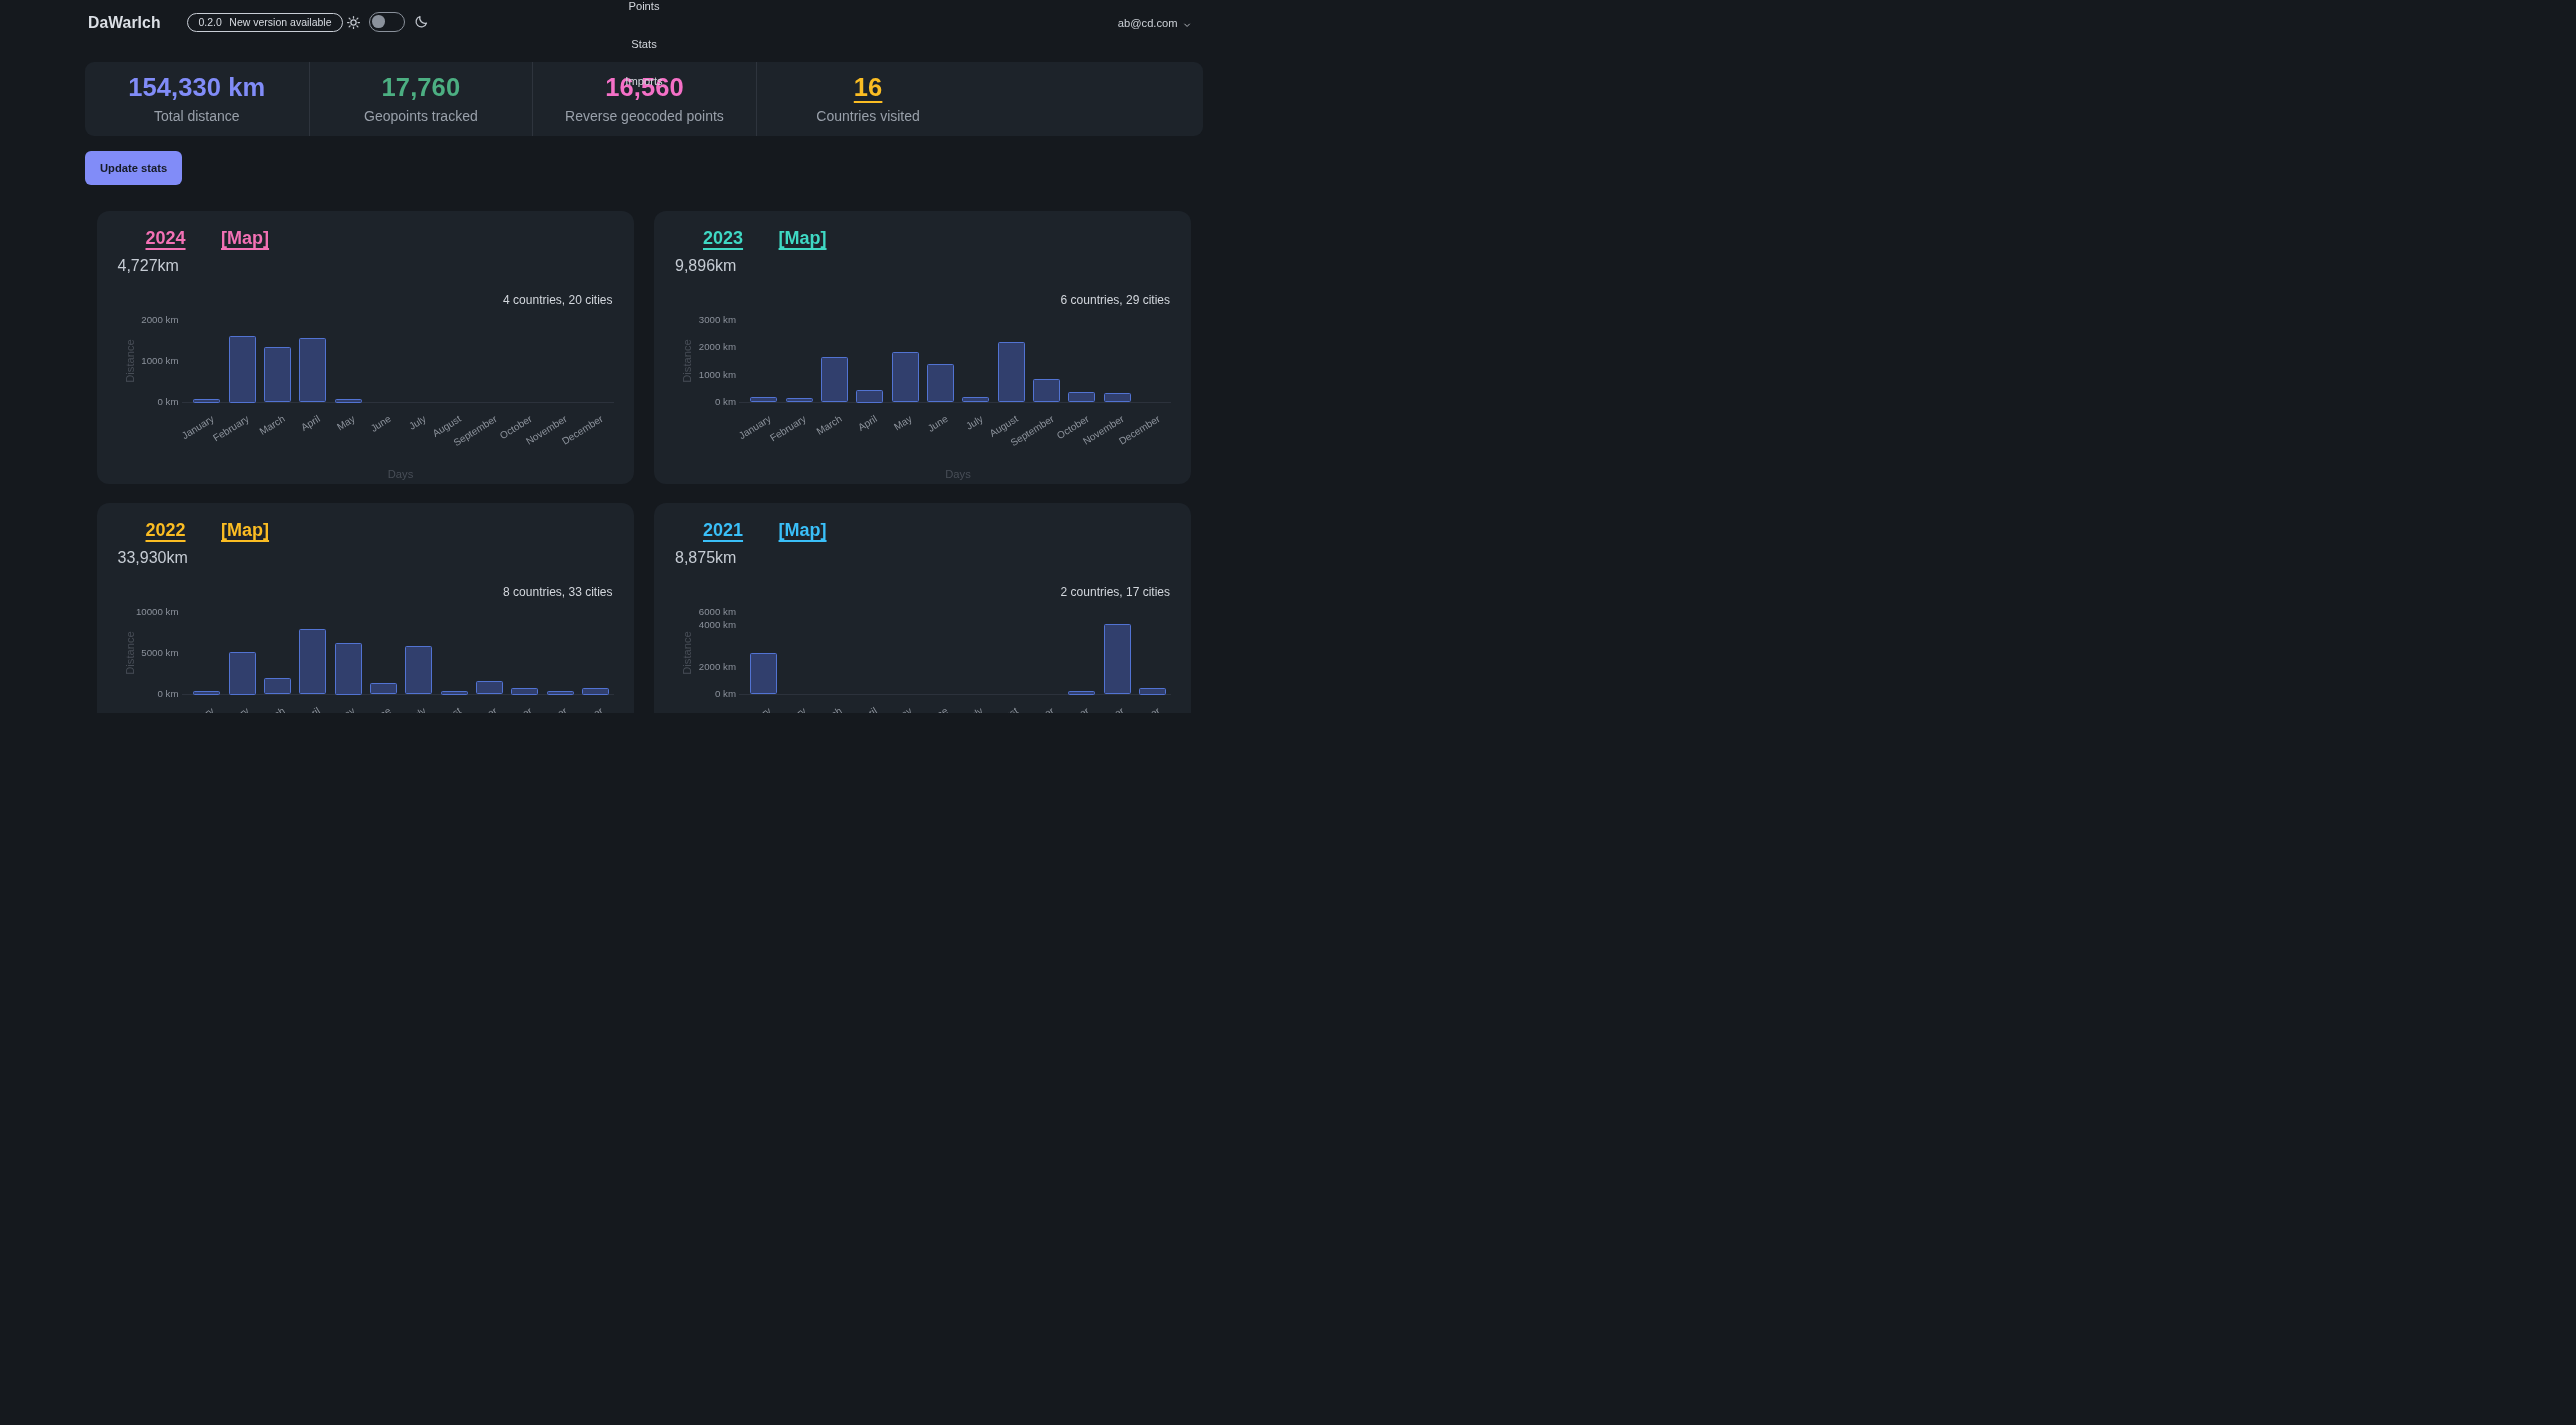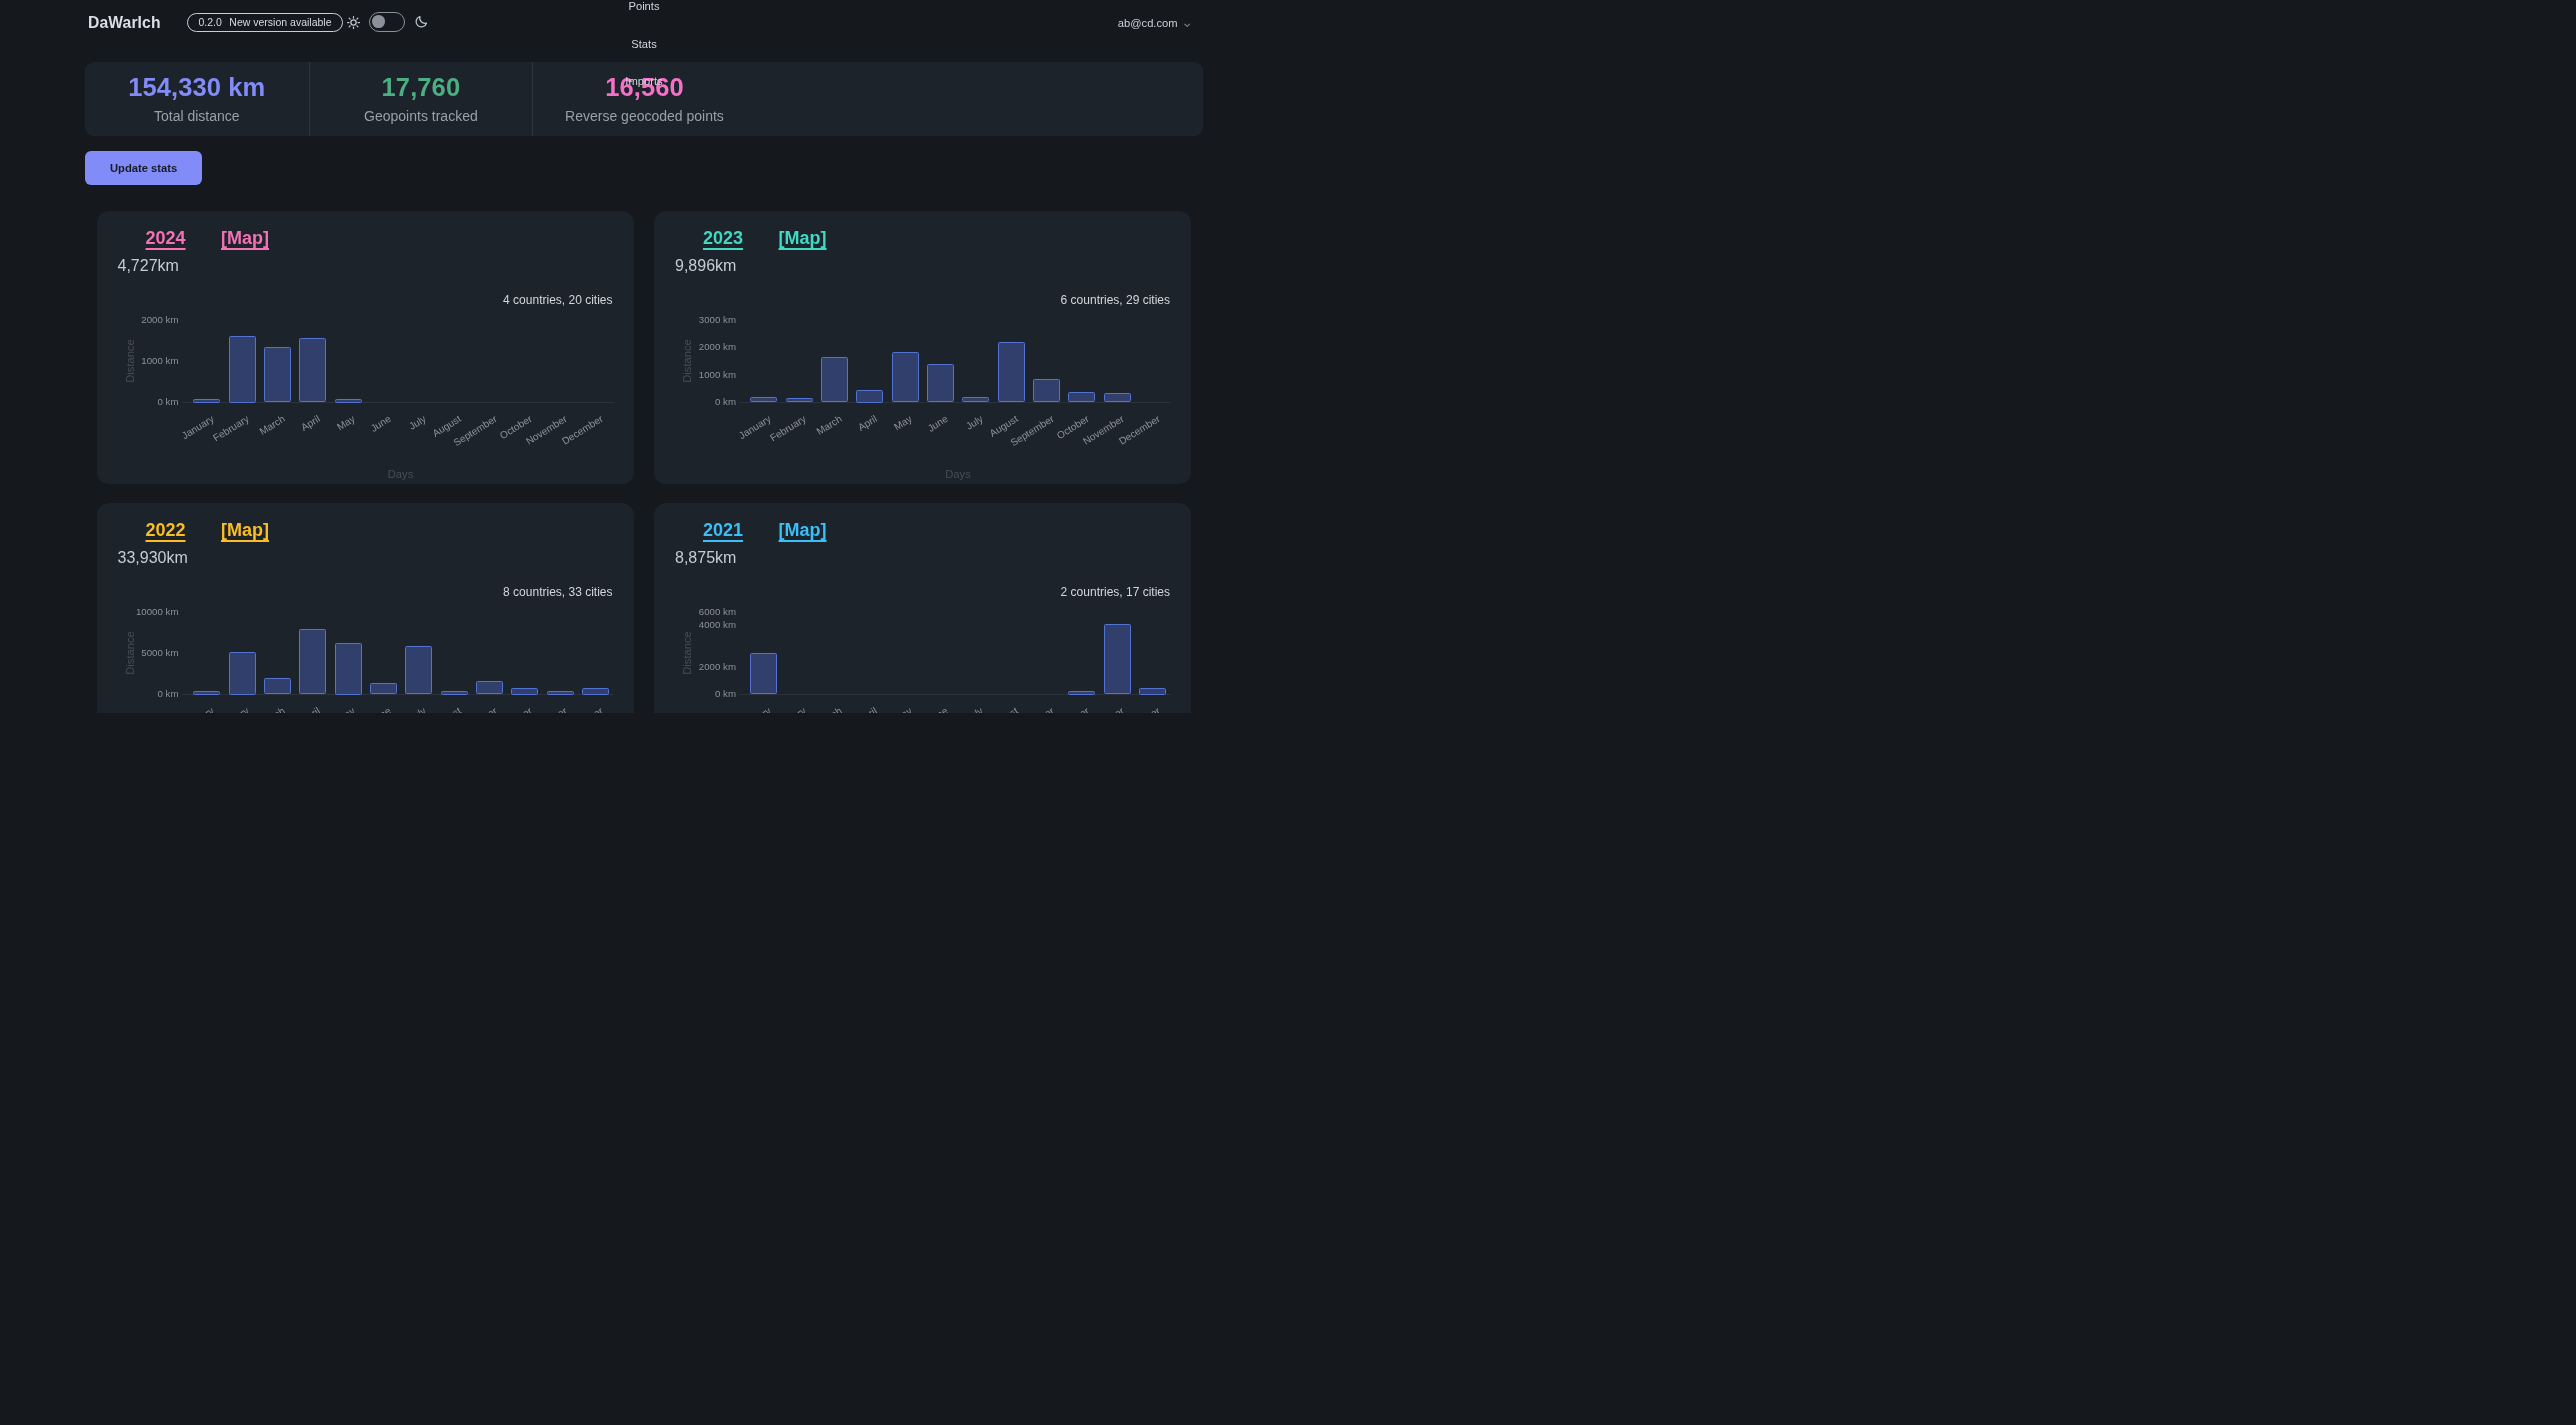--- a/index.html
+++ b/index.html
@@ -123,6 +123,10 @@
       <div class="stat-value" style="color: rgb(245, 112, 199);">16,560</div>
       <div class="stat-label">Reverse geocoded points</div>
     </div>
+    <div class="stat-cell">
+      <div class="stat-value link" style="color: rgb(251, 189, 35);">16</div>
+      <div class="stat-label">Countries visited</div>
+    </div>
   </section>
 
 <button class="update-btn">Update stats</button>

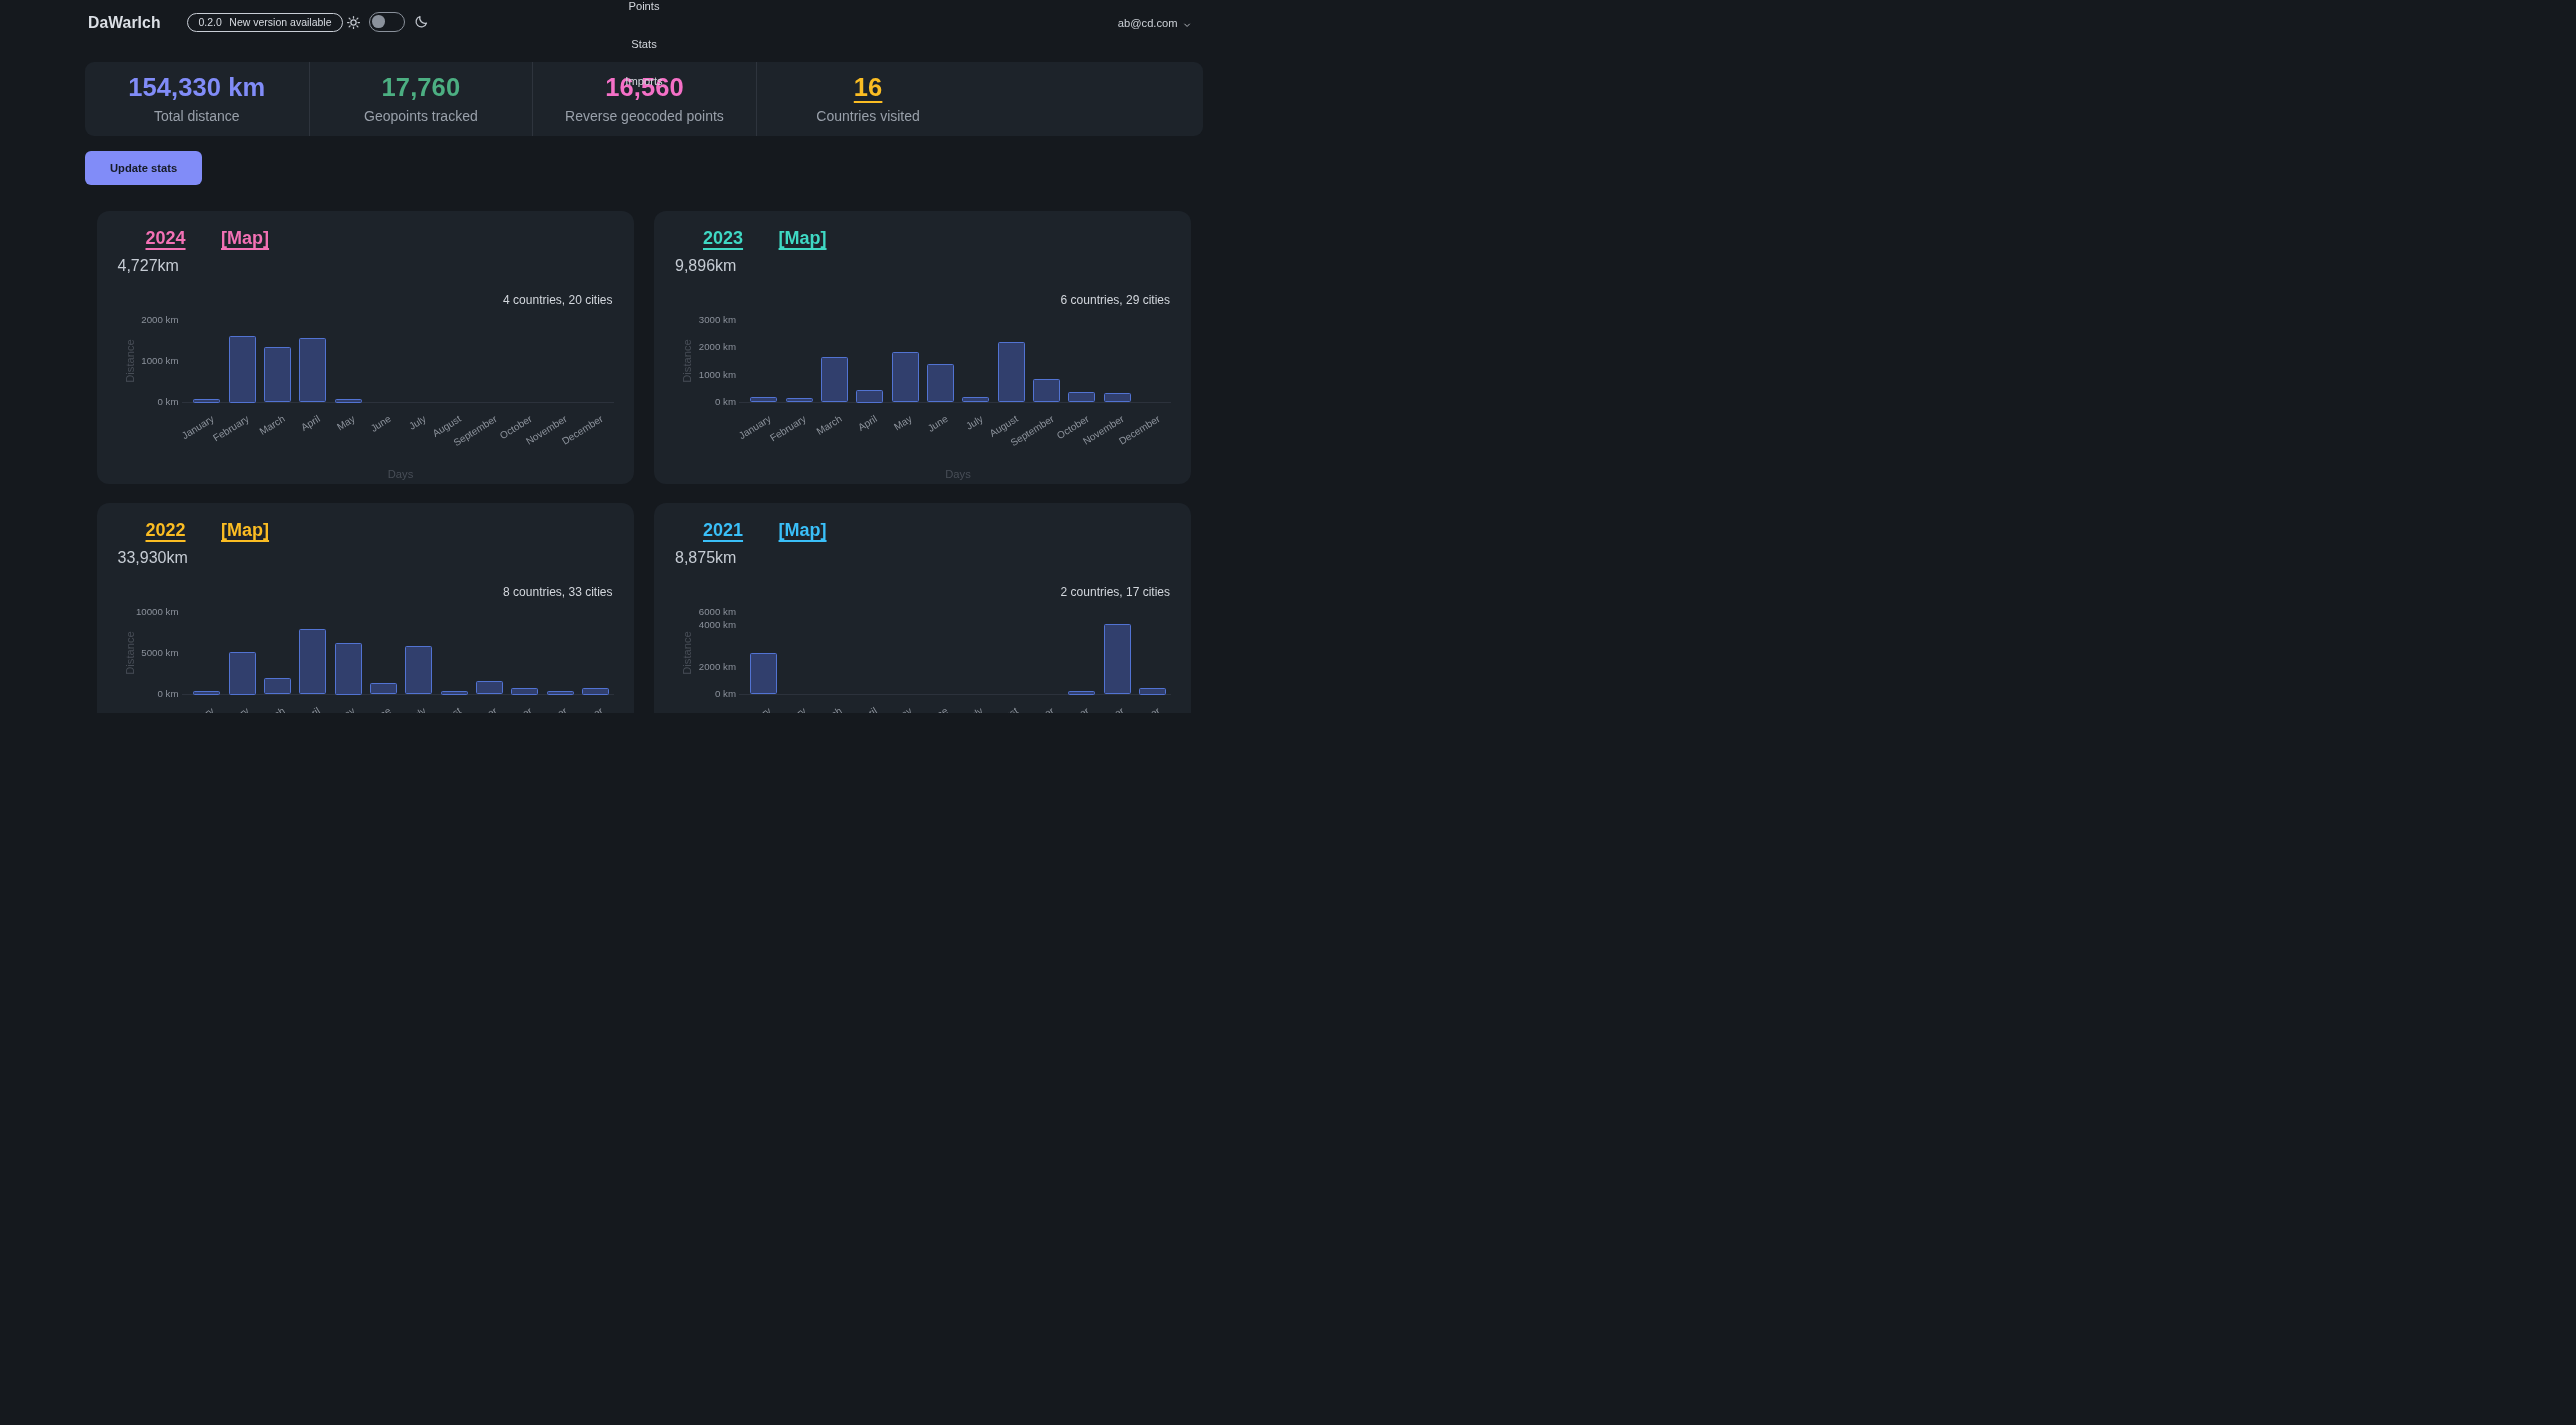--- a/index.html
+++ b/index.html
@@ -43,7 +43,7 @@
   .stat-label { margin-top:5.2px; font-size:14px; color:#99a0aa; }
   
   .update-btn {
-    display:block; margin:15.7px 0 0 85px; height:34px; padding:0 25px;
+    display:block; margin:15.7px 0 0 85px; height:34px; padding:0 15px;
     background:#818cf8; color:#161b26; border:none; border-radius:6px;
     font-family:"Liberation Sans", sans-serif; font-size:11.2px; font-weight:bold; cursor:pointer;
   }

